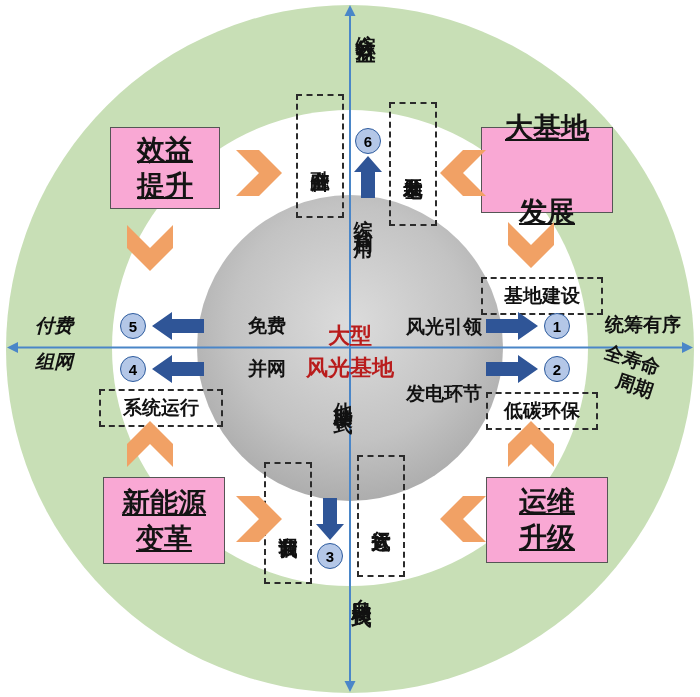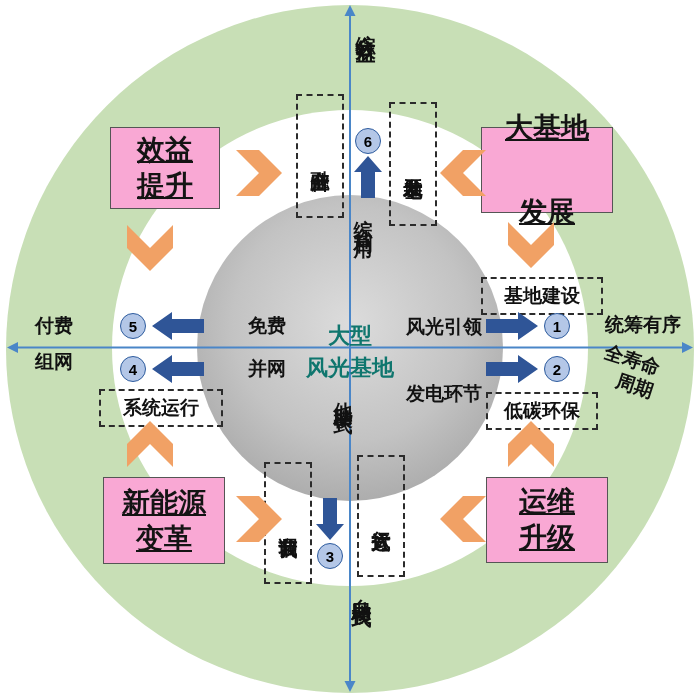--- a/index.html
+++ b/index.html
@@ -140,7 +140,7 @@
 
     <div class="lbl vtext" style="left:356px;top:18px;font-size:20px;letter-spacing:3px;">综合效益</div>
     <div class="lbl vtext" style="left:352px;top:583px;font-size:20px;letter-spacing:3px;">自助模式</div>
-    <div class="lbl two-line" style="left:28px;top:316px;width:52px;">
+    <div class="lbl two-line" style="left:28px;top:316px;width:52px;font-style:italic;">
       <span>付费</span>
       <span style="margin-top:17px;">组网</span>
     </div>

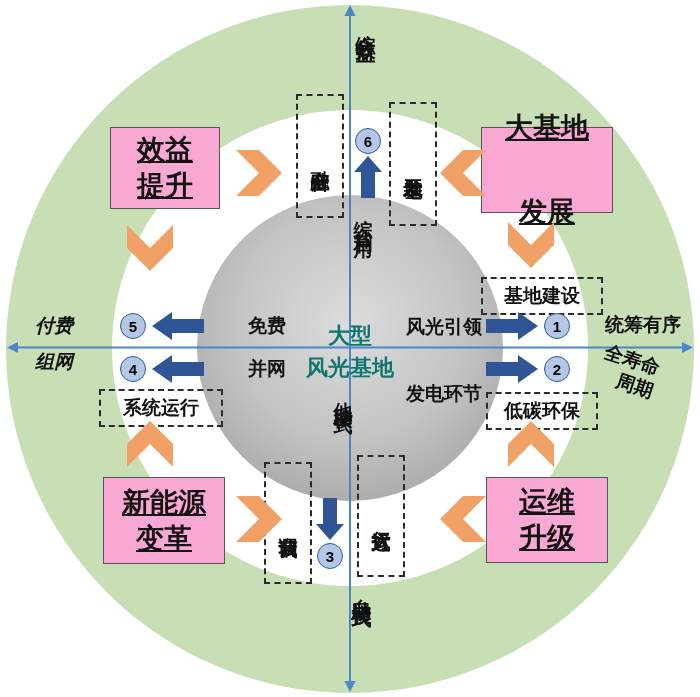--- a/index.html
+++ b/index.html
@@ -21,7 +21,7 @@
     font-weight:bold;font-size:19px;color:#111;background:transparent;}
   .num{position:absolute;width:26px;height:26px;border-radius:50%;background:#B4C7E7;border:1.5px solid #2E5C9E;
     display:flex;align-items:center;justify-content:center;font-weight:bold;font-size:15px;color:#000;box-sizing:border-box;}
-  .center-title{position:absolute;left:293px;top:320px;width:114px;text-align:center;color:#0f766e;
+  .center-title{position:absolute;left:293px;top:320px;width:114px;text-align:center;color:#b91c1c;
     font-weight:bold;font-size:22px;line-height:1.45;z-index:6;}
   .two-line span{display:block;text-align:center;}
   .rot{transform:rotate(18deg);transform-origin:left top;}

